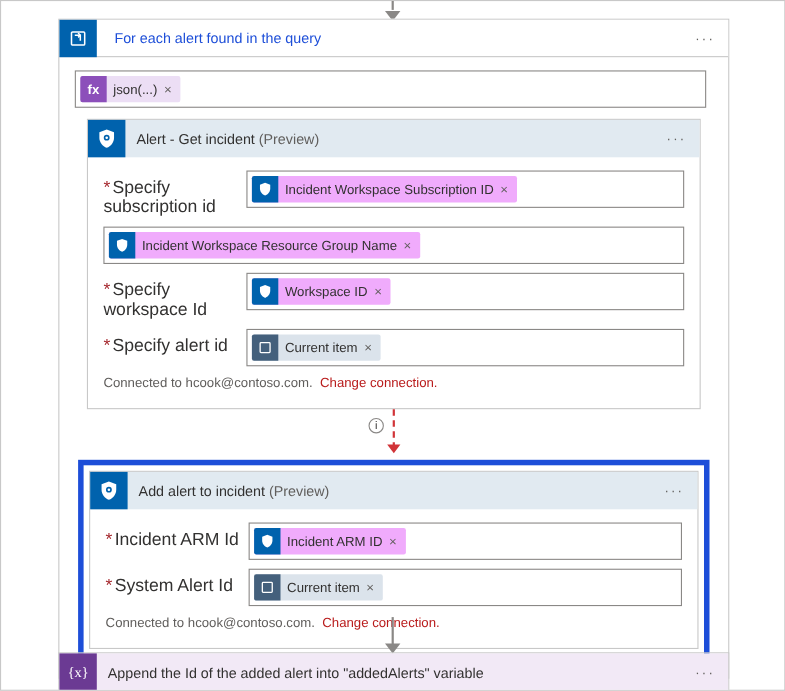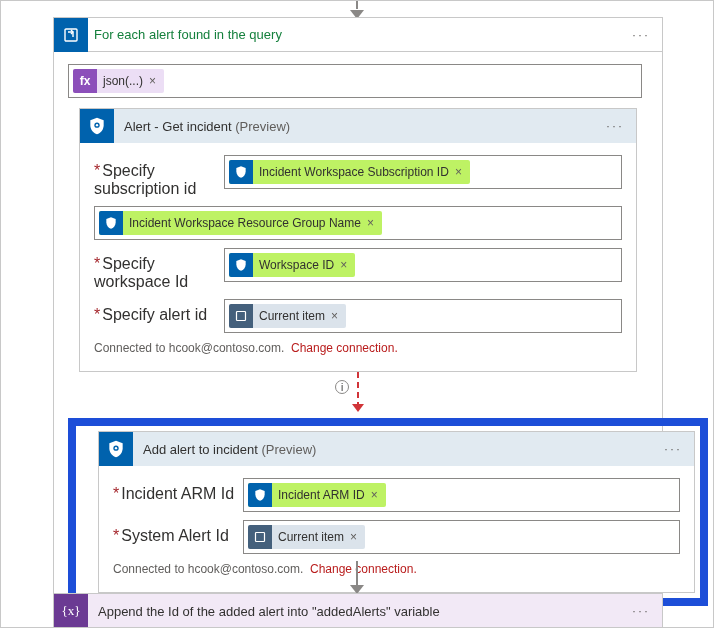--- a/index.html
+++ b/index.html
@@ -66,8 +66,8 @@
     flex-shrink: 0;
   }
   .foreach-title {
-    padding: 0 6px;
-    color: #15803d;
+    padding: 0 16px;
+    color: #1d4ed8;
   }
   .dots {
     margin-left: auto;

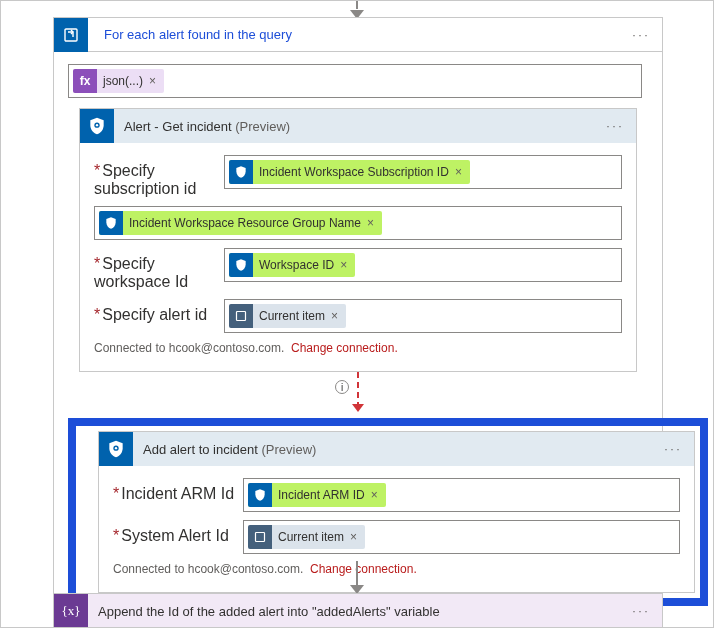--- a/index.html
+++ b/index.html
@@ -117,7 +117,7 @@
     border-radius: 2px 0 0 2px;
   }
   .token.purple .t-ico { background: #8c4fba; }
-  .token.blue { background: #bef264; }
+  .token.blue { background: #f0abfc; }
   .token.blue .t-ico { background: #0062ad; }
   .token.navy { background: #dbe3eb; }
   .token.navy .t-ico { background: #44607c; }

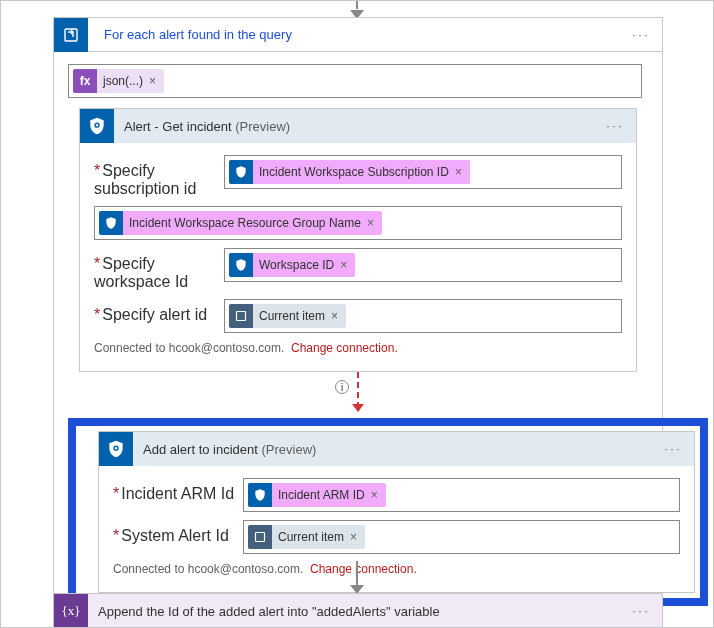--- a/index.html
+++ b/index.html
@@ -210,10 +210,10 @@
   }
 
   .red-box {
-    border: 8px solid #1d4ed8;
+    border: 5px solid #1d4ed8;
     margin: 0 auto;
-    width: 640px;
-    padding: 5px 5px 5px 22px;
+    width: 574px;
+    padding: 5px 5px 5px 5px;
     background: transparent;
   }
   .red-box .action-card { width: 100%; margin-top: 0; }

